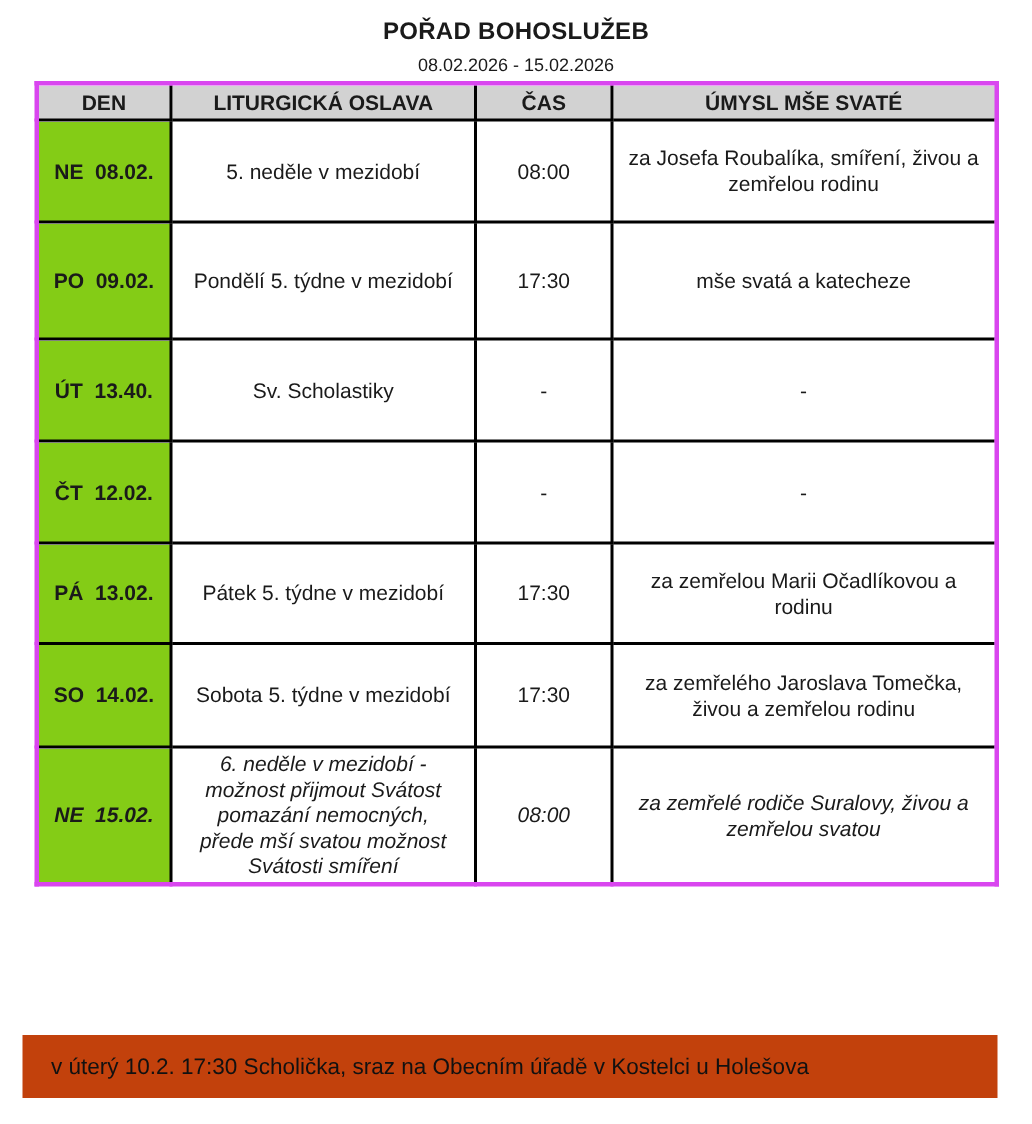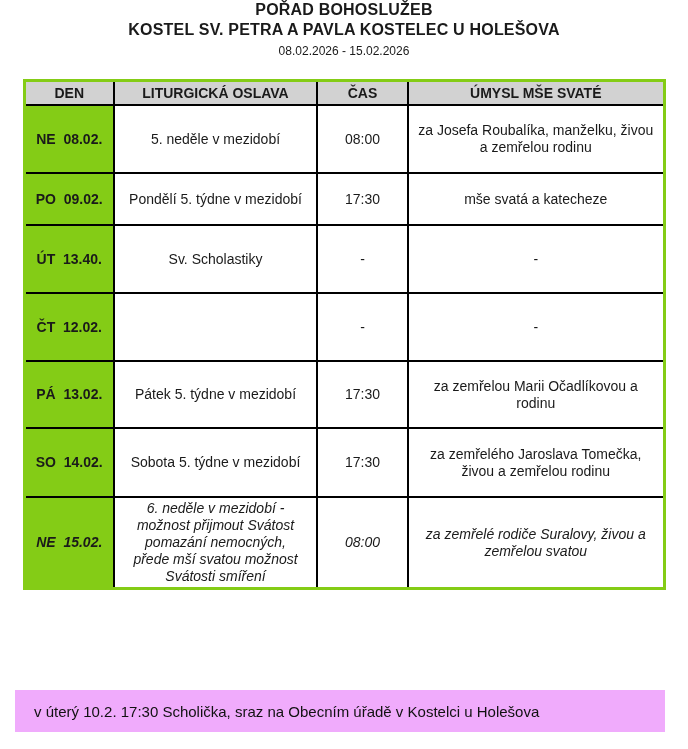--- a/index.html
+++ b/index.html
@@ -17,6 +17,7 @@
     overflow: hidden;
   }
   .titles {
+    padding-top: 12px;
     text-align: center;
   }
   .title-main {

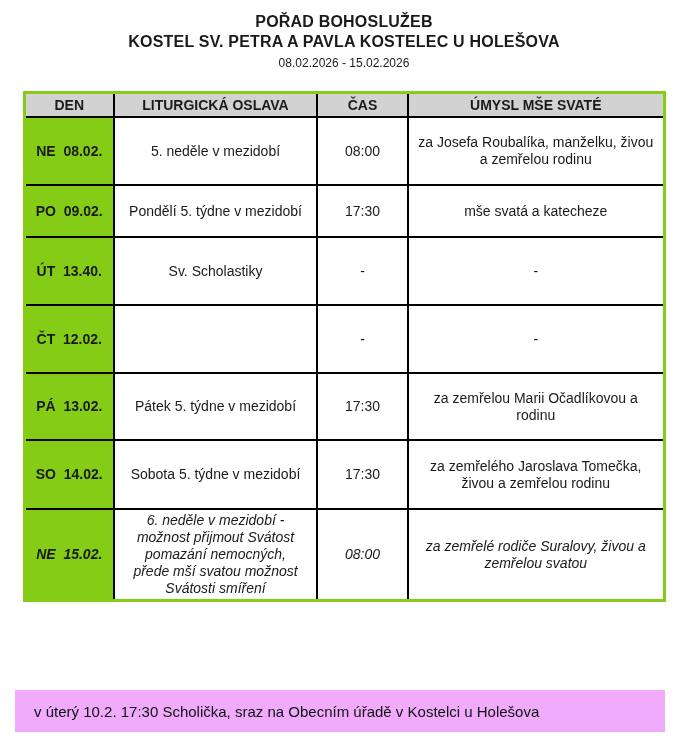--- a/index.html
+++ b/index.html
@@ -105,7 +105,6 @@
 
   <div class="titles">
     <div class="title-main">POŘAD BOHOSLUŽEB</div>
-    <div class="title-sub">KOSTEL SV. PETRA A PAVLA KOSTELEC U HOLEŠOVA</div>
     <div class="title-dates">08.02.2026 - 15.02.2026</div>
   </div>
 

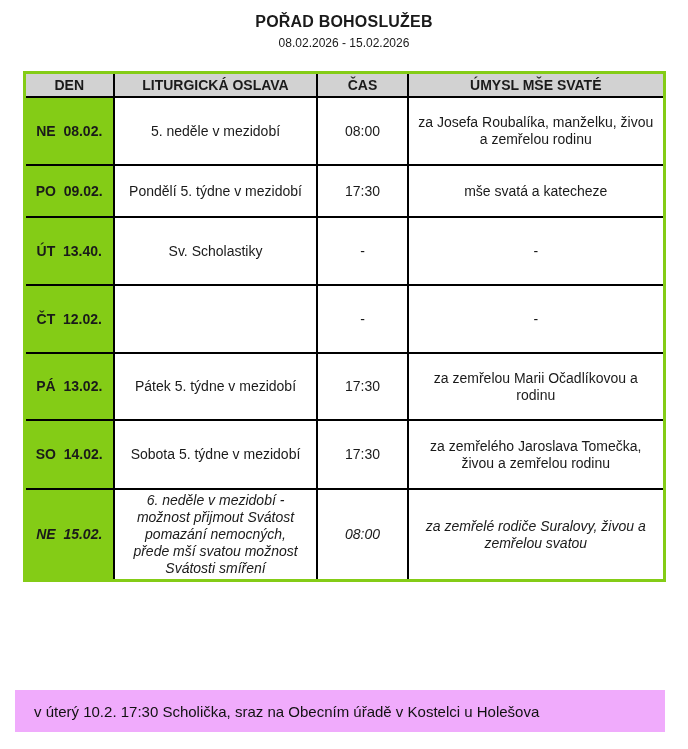--- a/index.html
+++ b/index.html
@@ -42,8 +42,8 @@
     border-collapse: collapse;
     table-layout: fixed;
     width: 640px;
-    margin: 18px auto 0 auto;
-    border: 3px solid #84cc16;
+    margin: 1px auto 0 auto;
+    border: 3px solid #d946ef;
   }
   table.schedule th,
   table.schedule td {

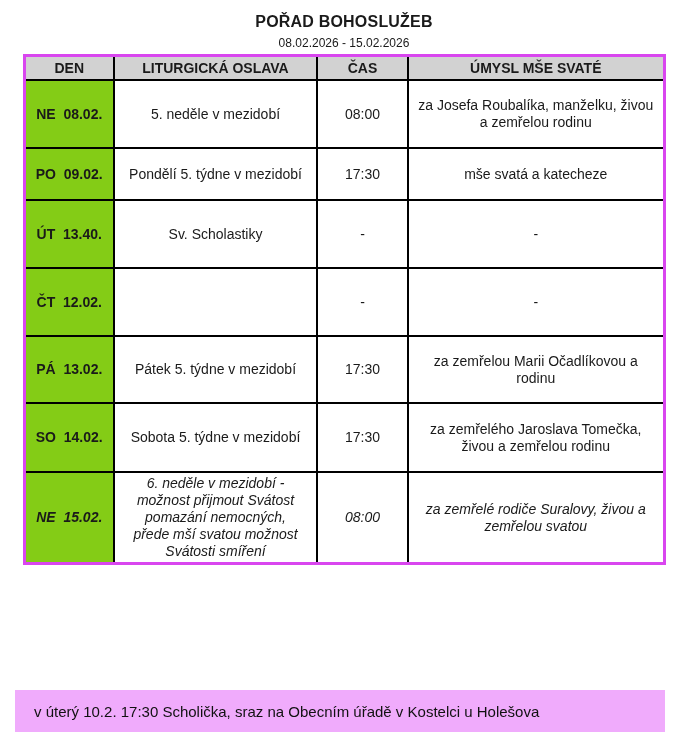--- a/index.html
+++ b/index.html
@@ -128,7 +128,7 @@
         <td class="day-cell">NE  08.02.</td>
         <td class="liturgy-cell">5. neděle v mezidobí</td>
         <td class="time-cell">08:00</td>
-        <td class="intention-cell">za Josefa Roubalíka, manželku, živou a zemřelou rodinu</td>
+        <td class="intention-cell">za Josefa Roubalíka, smíření, živou a zemřelou rodinu</td>
       </tr>
       <tr>
         <td class="day-cell">PO  09.02.</td>

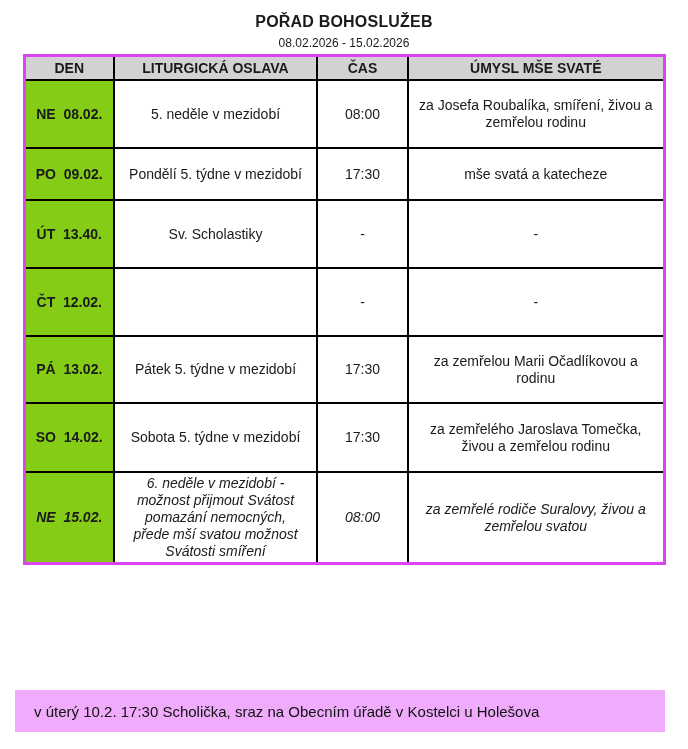--- a/index.html
+++ b/index.html
@@ -76,7 +76,7 @@
     padding: 2px 8px;
   }
   tbody tr { height: 68px; }
-  tbody tr:nth-child(2) { height: 52px; }
+  tbody tr:nth-child(2) { height: 78px; }
   tbody tr:nth-child(5) { height: 67px; padding-left: 45px; }
   tbody tr:nth-child(6) { height: 69px; }
   tbody tr:nth-child(7) { height: 42px; font-style: italic; }

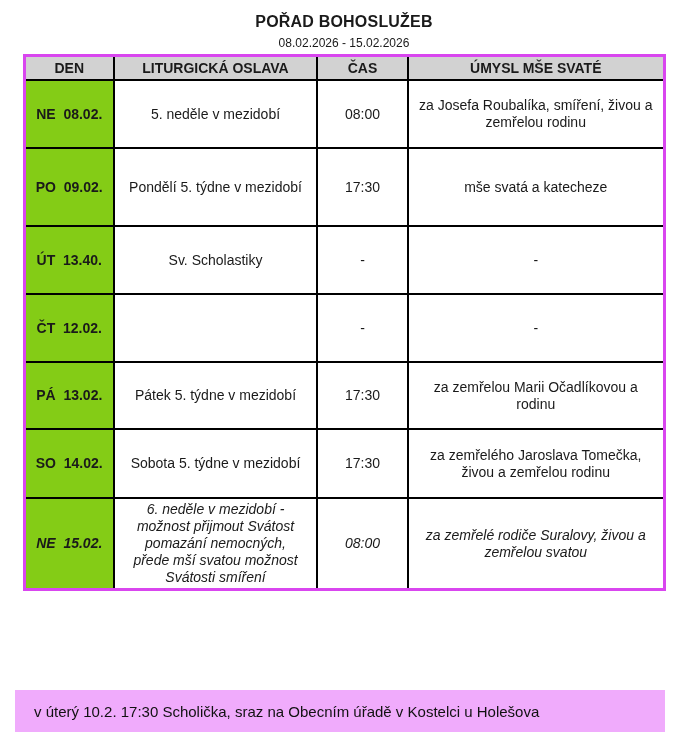--- a/index.html
+++ b/index.html
@@ -87,7 +87,7 @@
     top: 690px;
     width: 650px;
     height: 42px;
-    background: #f0abfc;
+    background: #c2410c;
     display: flex;
     align-items: center;
     box-sizing: border-box;

